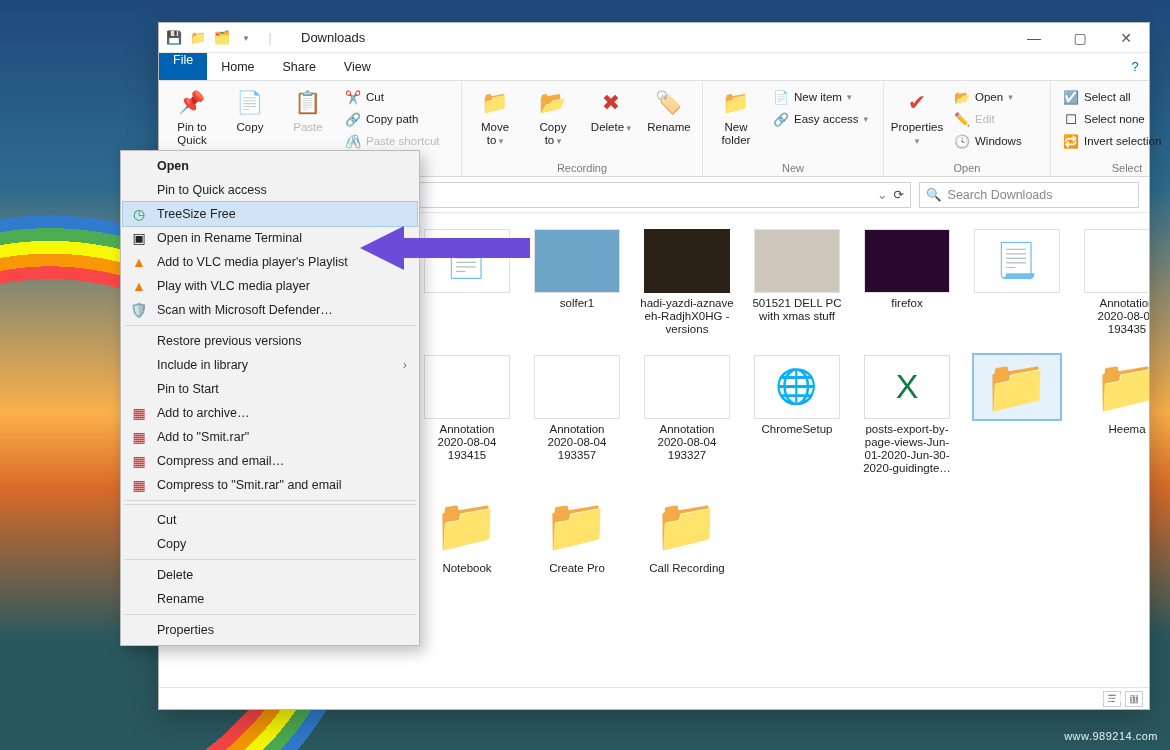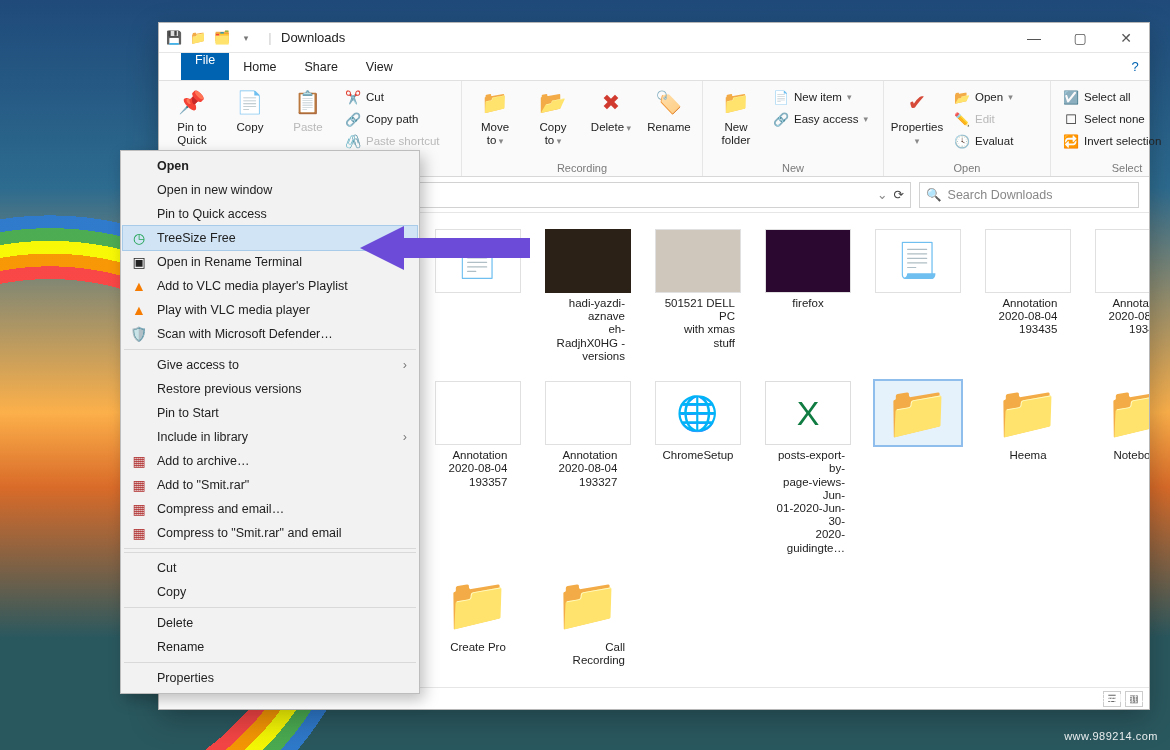--- a/index.html
+++ b/index.html
@@ -42,7 +42,7 @@
   }
   .qat { display:flex; gap:6px; align-items:center; }
   .qat span { width:18px; height:18px; display:flex; align-items:center; justify-content:center; font-size:13px; }
-  .title-text { margin-left: 2px; font-size: 13px; }
+  .title-text { margin-left: 22px; font-size: 13px; }
   .wincontrols { margin-left: auto; display:flex; }
   .wincontrols div { width:46px; height:30px; display:flex; align-items:center; justify-content:center; font-size:14px; color:#555; }
   

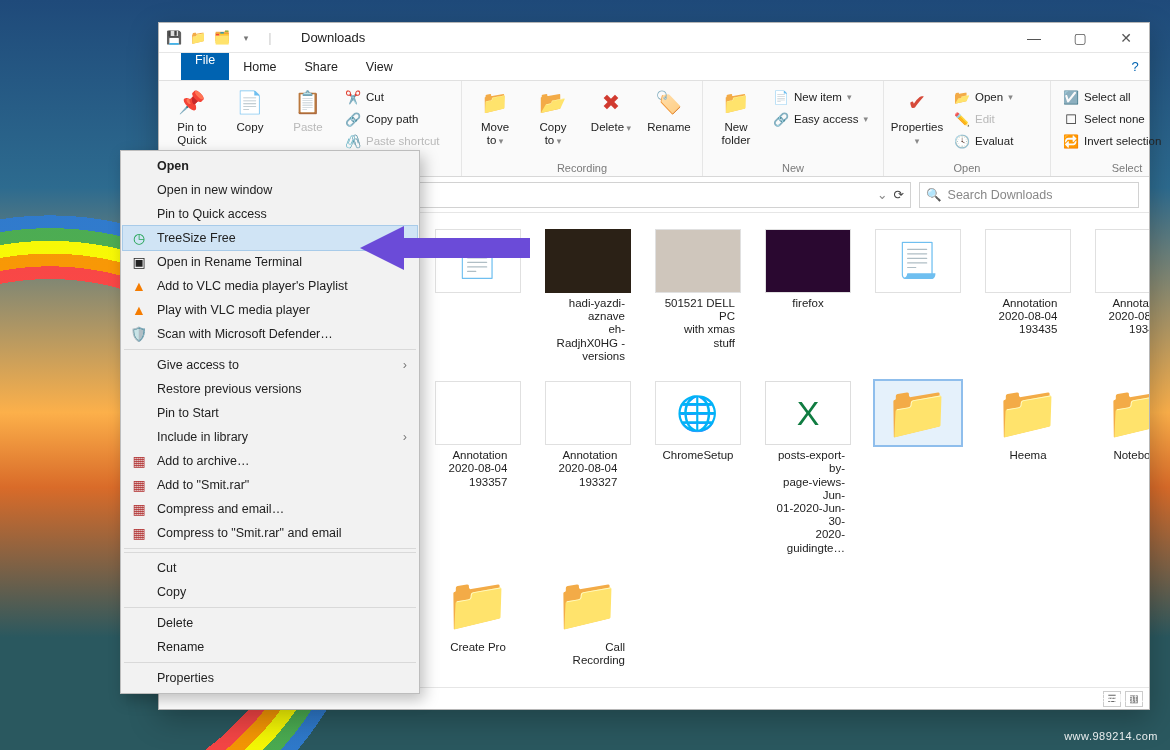--- a/index.html
+++ b/index.html
@@ -70,7 +70,7 @@
   
   .content { flex:1; overflow:auto; padding:16px 18px 8px 260px; }
   .filegrid { display:grid; grid-template-columns: repeat(7, 96px); gap:18px 14px; }
-  .file { display:flex; flex-direction:column; align-items:center; gap:4px; font-size:11.5px; text-align:right; line-height:1.15;margin-left:22px; }
+  .file { display:flex; flex-direction:column; align-items:center; gap:4px; font-size:11.5px; text-align:center; line-height:1.15; }
   .thumb { width:86px; height:64px; border:1px solid #e0e0e0; background:#f5f5f5; display:flex; align-items:center; justify-content:center; font-size:34px; }
   .thumb.folder { border:none; background:none; font-size:52px; color:#f6c24a; }
   .thumb.dark { background:#2b2116; border-color:#2b2116; }

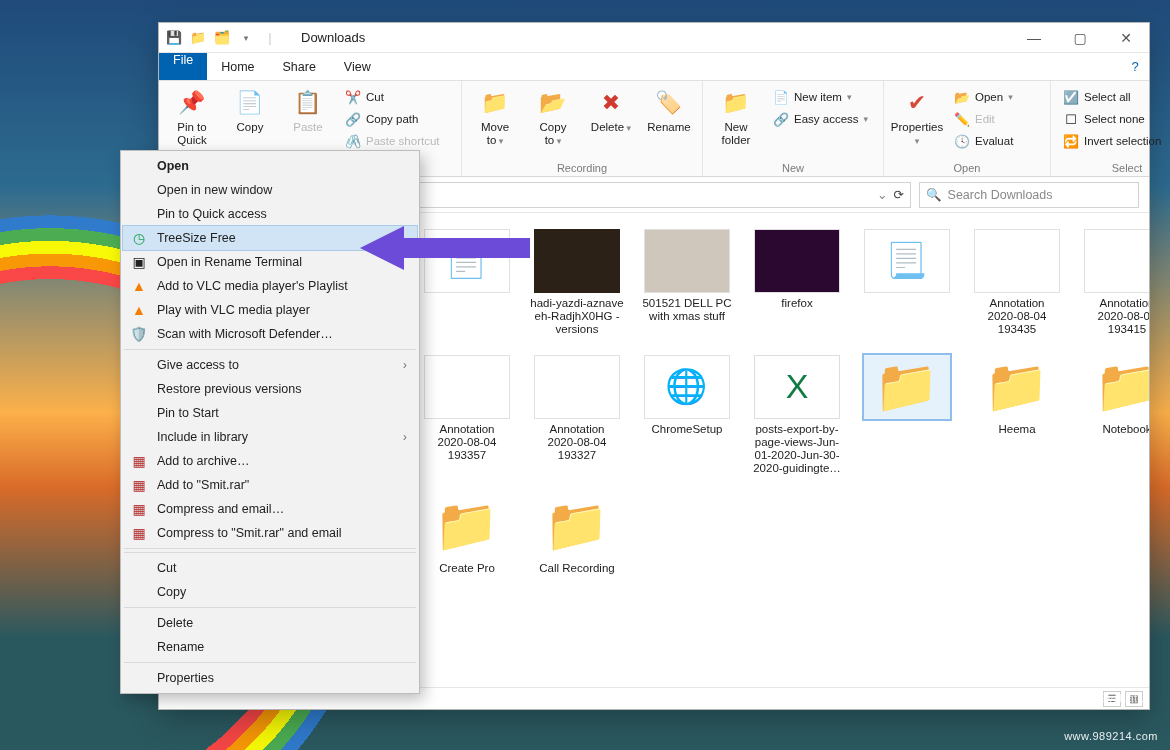--- a/index.html
+++ b/index.html
@@ -232,7 +232,7 @@
             </div>
           <div class="smallbtn">
               <span class="si">🕓</span>
-              <span>Evaluat</span>
+              <span>Windows</span>
             </div>
         </div>
       </div>

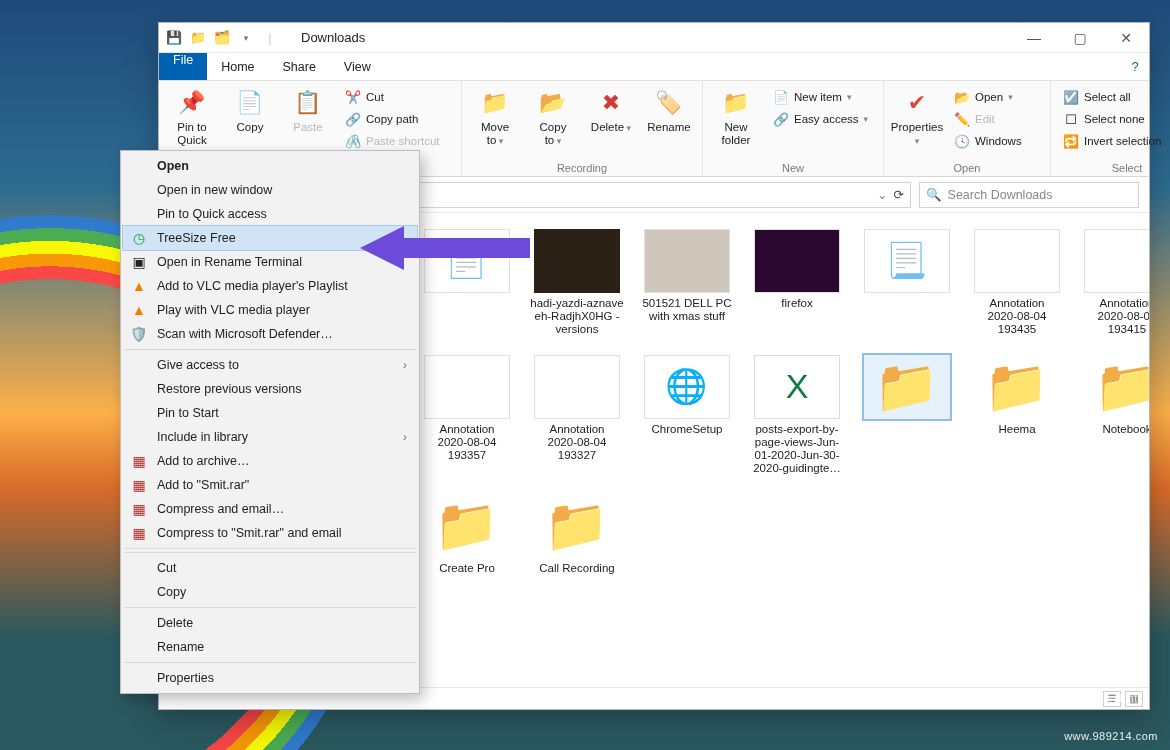--- a/index.html
+++ b/index.html
@@ -373,9 +373,6 @@
       <span>Open</span>
     </div>
   <div class="mi">
-      <span>Open in new window</span>
-    </div>
-  <div class="mi">
       <span>Pin to Quick access</span>
     </div>
   <div class="mi hover">

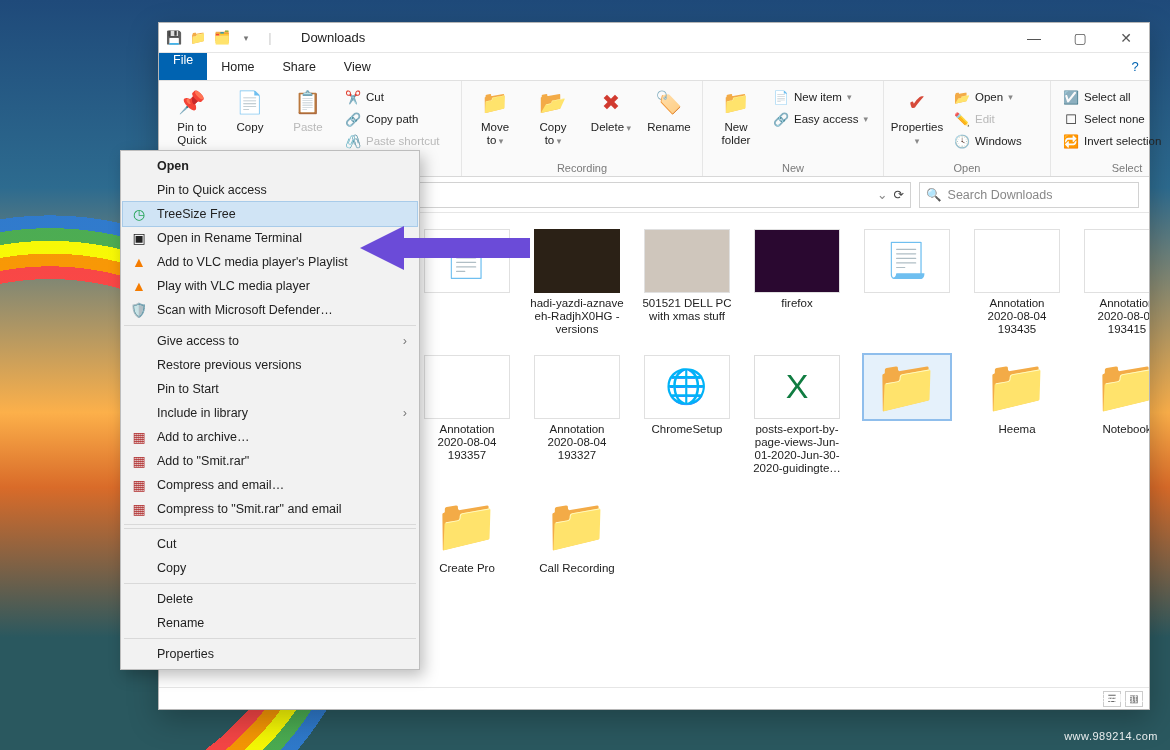--- a/index.html
+++ b/index.html
@@ -284,6 +284,10 @@
           <span></span>
         </div>
       <div class="file">
+          <div class="thumb" style="background:#6ca5c8"></div>
+          <span>solfer1</span>
+        </div>
+      <div class="file">
           <div class="thumb dark"></div>
           <span style="white-space:pre-line">hadi-yazdi-aznave
 eh-RadjhX0HG -

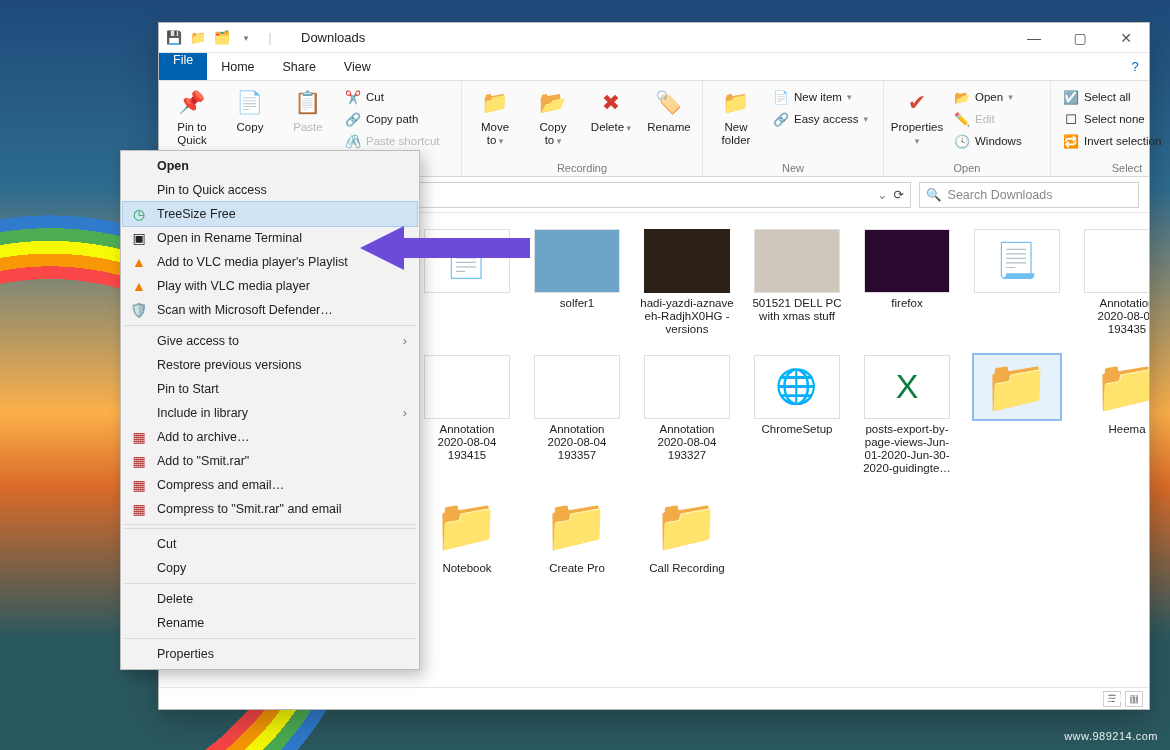--- a/index.html
+++ b/index.html
@@ -400,9 +400,6 @@
       <span>Scan with Microsoft Defender…</span>
     </div>
   <hr>
-  <div class="mi fly">
-      <span>Give access to</span>
-    </div>
   <div class="mi">
       <span>Restore previous versions</span>
     </div>

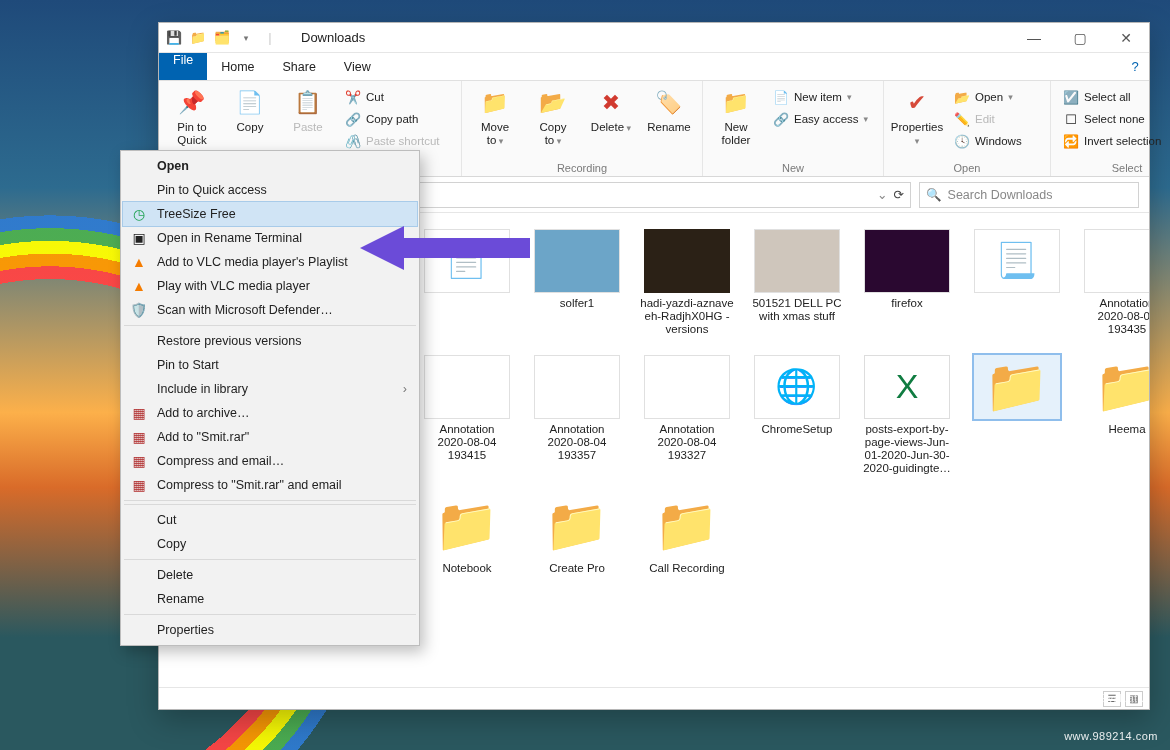--- a/index.html
+++ b/index.html
@@ -403,11 +403,11 @@
   <div class="mi">
       <span>Restore previous versions</span>
     </div>
-  <div class="mi">
-      <span>Pin to Start</span>
-    </div>
   <div class="mi fly">
       <span>Include in library</span>
+    </div>
+  <div class="mi">
+      <span>Pin to Start</span>
     </div>
   <div class="mi">
       <span class="mic ic-rar">▦</span>

